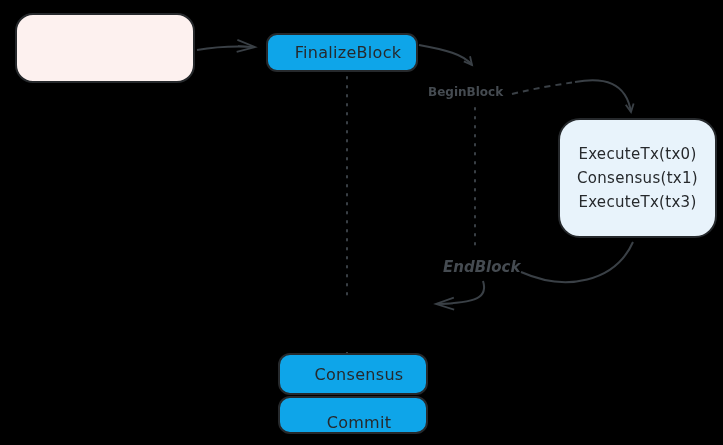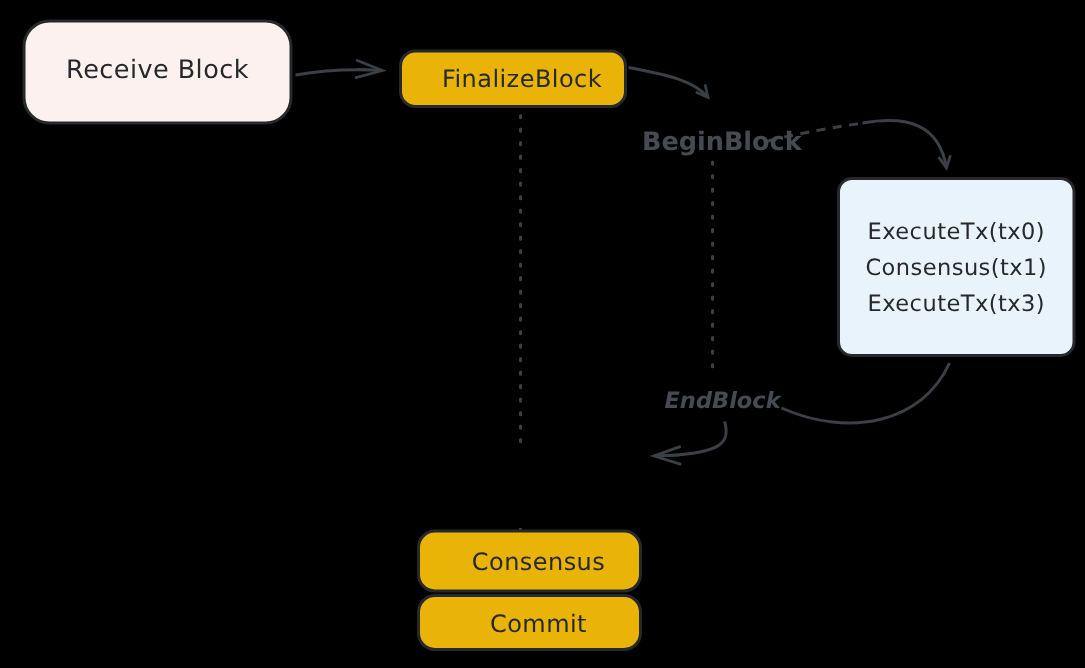--- a/index.html
+++ b/index.html
@@ -106,7 +106,7 @@
 
   <div class="node pink" id="node-receive">
     <div>
-      <span>Receive Block</span><br>
+      <br>
     </div>
   </div>
 

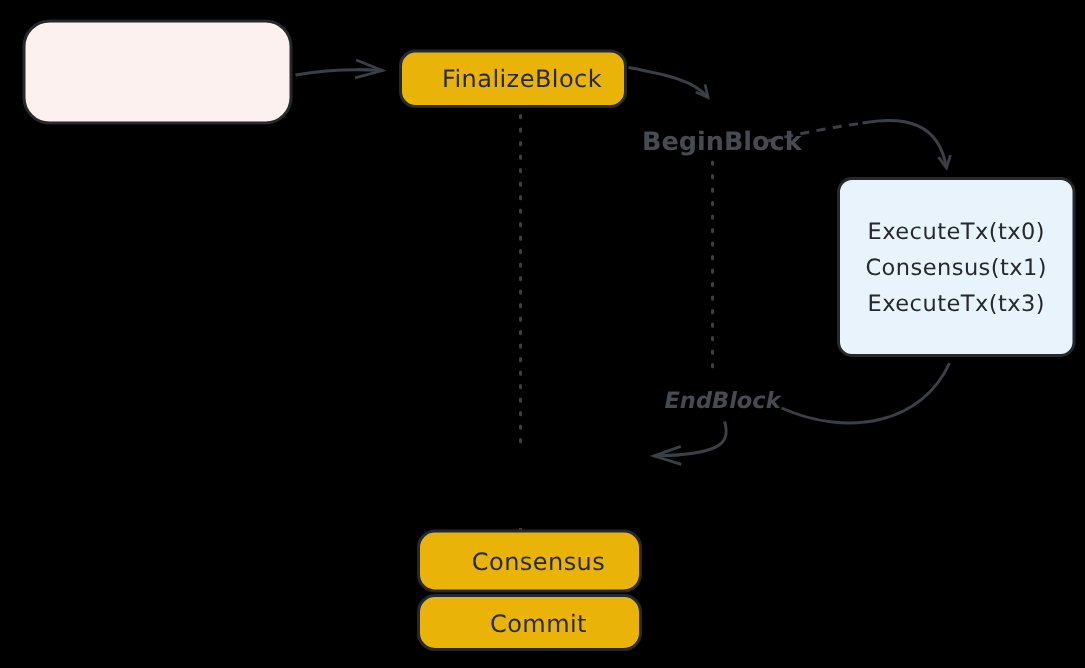--- a/index.html
+++ b/index.html
@@ -34,7 +34,7 @@
     letter-spacing: 0.3px;
   }
   .node.pink  { background: #fdf1ef; }
-  .node.green { background: #eab308; padding-left: 12px; }
+  .node.green { background: #0ea5e9; padding-left: 12px; }
   .node.blue  { background: #e8f3fb; }
 
   #node-receive {

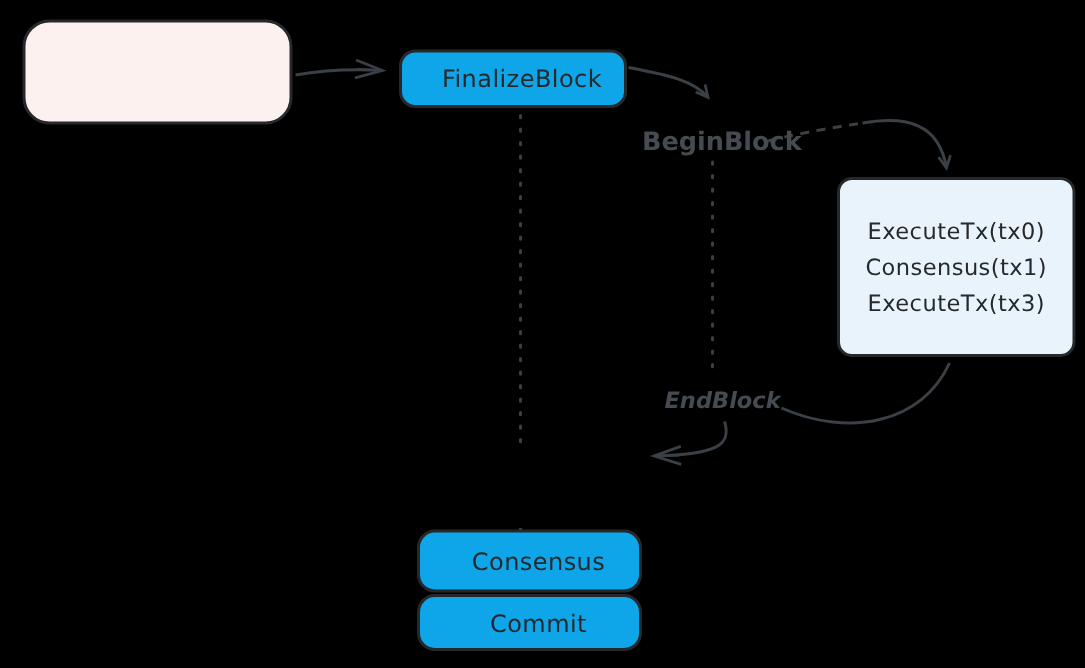--- a/index.html
+++ b/index.html
@@ -66,7 +66,7 @@
     font-weight: bold;
     white-space: nowrap;
   }
-  #label-beginblock { left: 428px; top: 85px;  font-size: 17px; }
+  #label-beginblock { left: 428px; top: 85px;  font-size: 12px; }
   #label-endblock   { left: 443px; top: 258px; font-size: 15px; font-style: italic; }
 </style>
 </head>

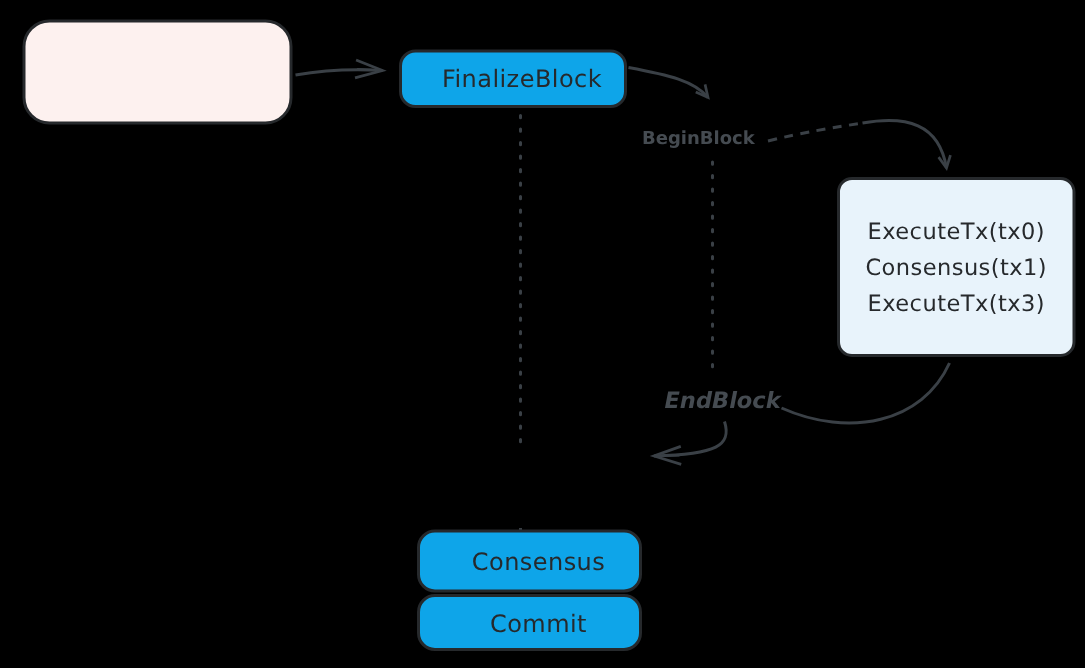--- a/index.html
+++ b/index.html
@@ -47,7 +47,7 @@
   }
   #node-execute {
     left: 558px; top: 118px; width: 159px; height: 120px;
-    border-radius: 10px; font-size: 15px;
+    border-radius: 22px; font-size: 15px;
     flex-direction: column; justify-content: center;
   }
   #node-execute .tx-line { line-height: 24px; white-space: nowrap; }

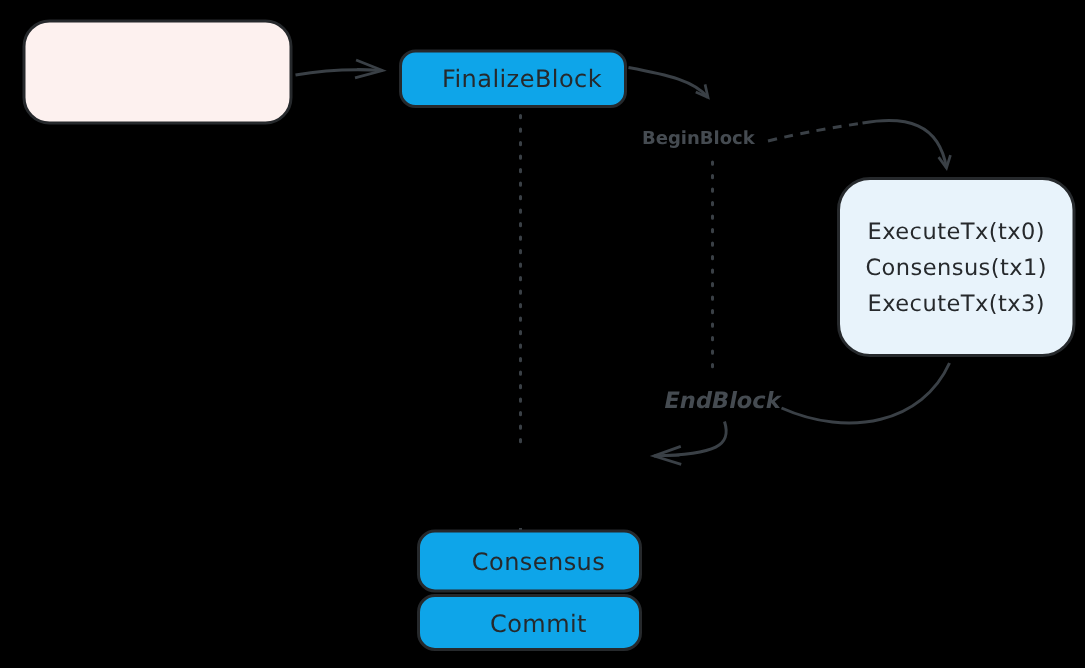--- a/index.html
+++ b/index.html
@@ -57,7 +57,7 @@
   }
   #node-commit {
     left: 278px; top: 396px; width: 150px; height: 38px;
-    border-radius: 12px; font-size: 16px;
+    border-radius: 12px; font-size: 16px; align-items: flex-end;
   }
 
   .flow-label {

